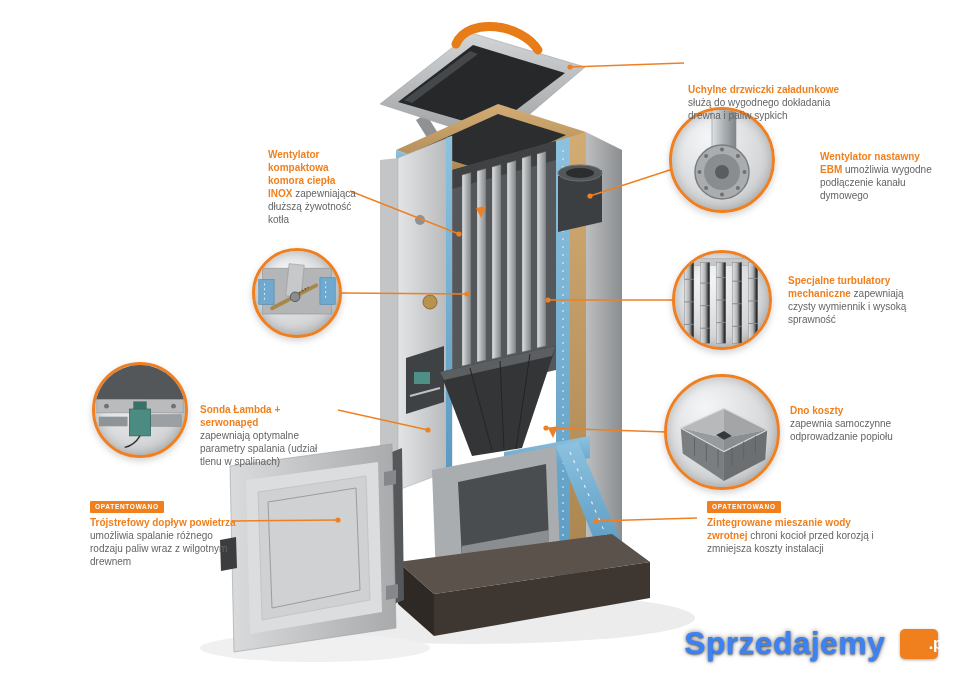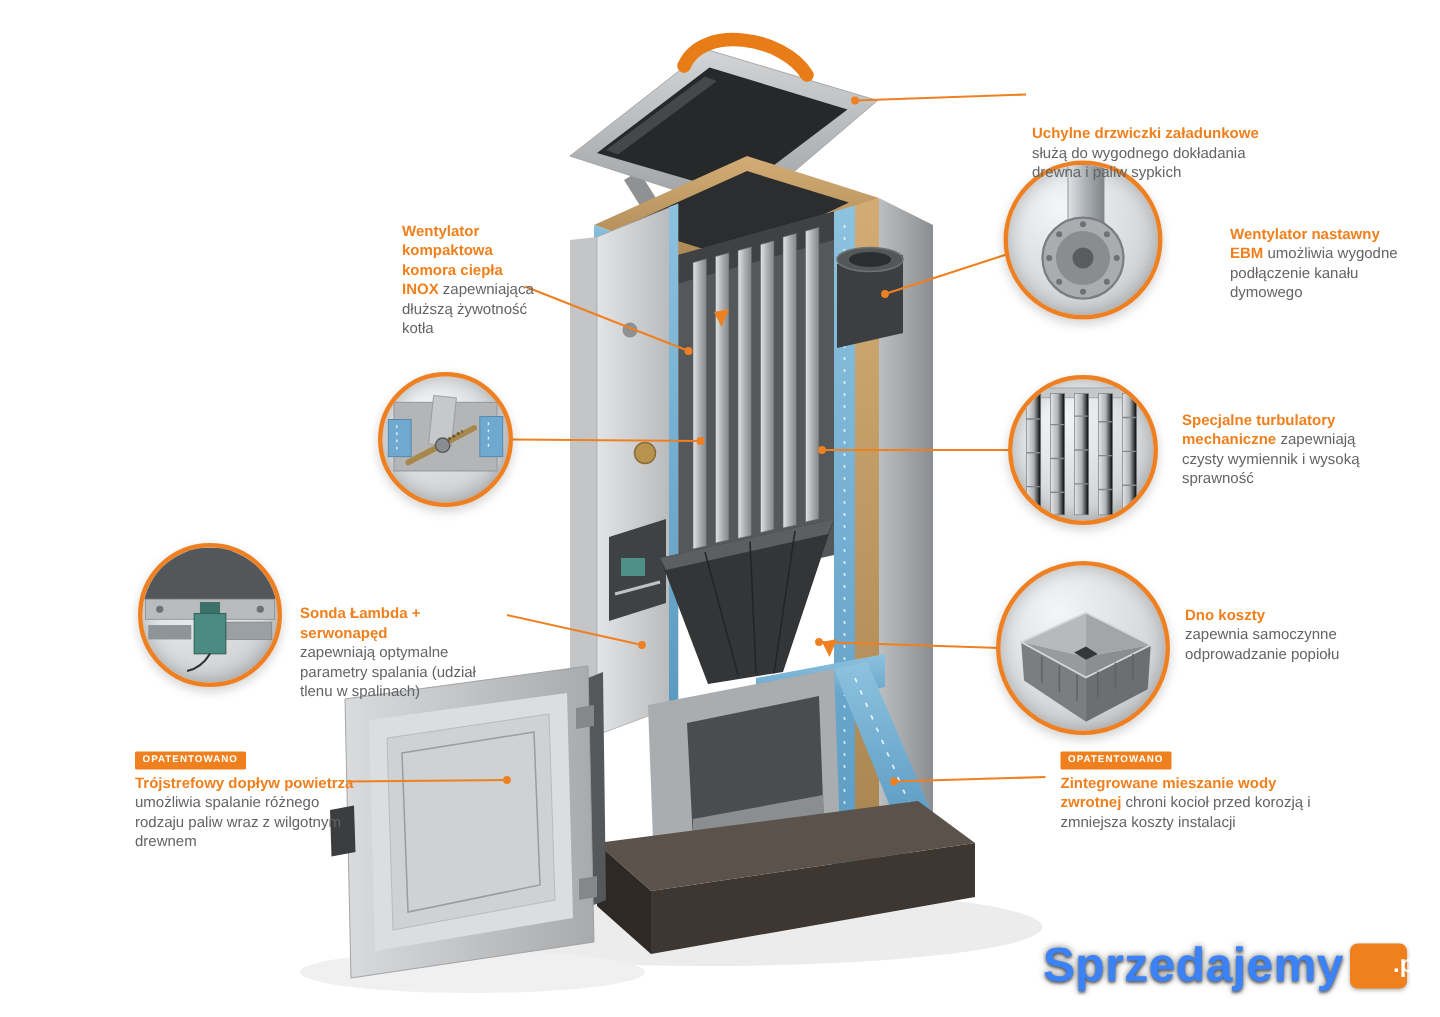--- a/index.html
+++ b/index.html
@@ -47,7 +47,7 @@
   .watermark .brand { color:#3b82f6; font-size:32px; font-weight:bold; letter-spacing:.3px;
                       text-shadow:0 0 5px rgba(0,0,0,.55), 0 1px 2px rgba(0,0,0,.5); }
   .watermark .tld { background:#f0801e; color:#ffffff; font-weight:bold; font-size:16px;
-                    width:30px; height:30px; border-radius:5px; margin-left:4px;
+                    width:30px; height:30px; border-radius:5px; margin-left:15px;
                     display:flex; align-items:center; justify-content:center;
                     box-shadow:0 1px 3px rgba(0,0,0,.35);padding-left:38px; }
 </style>

